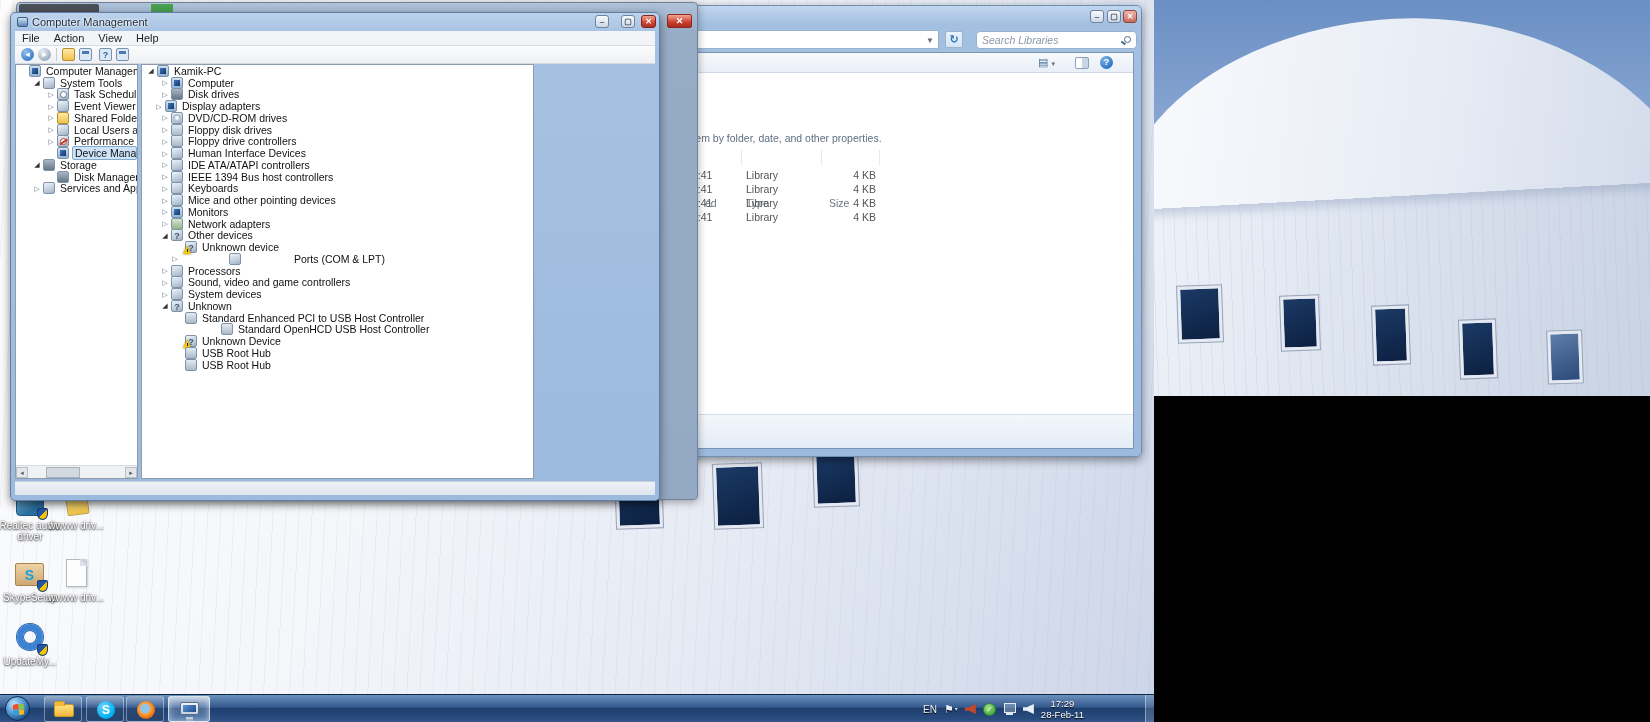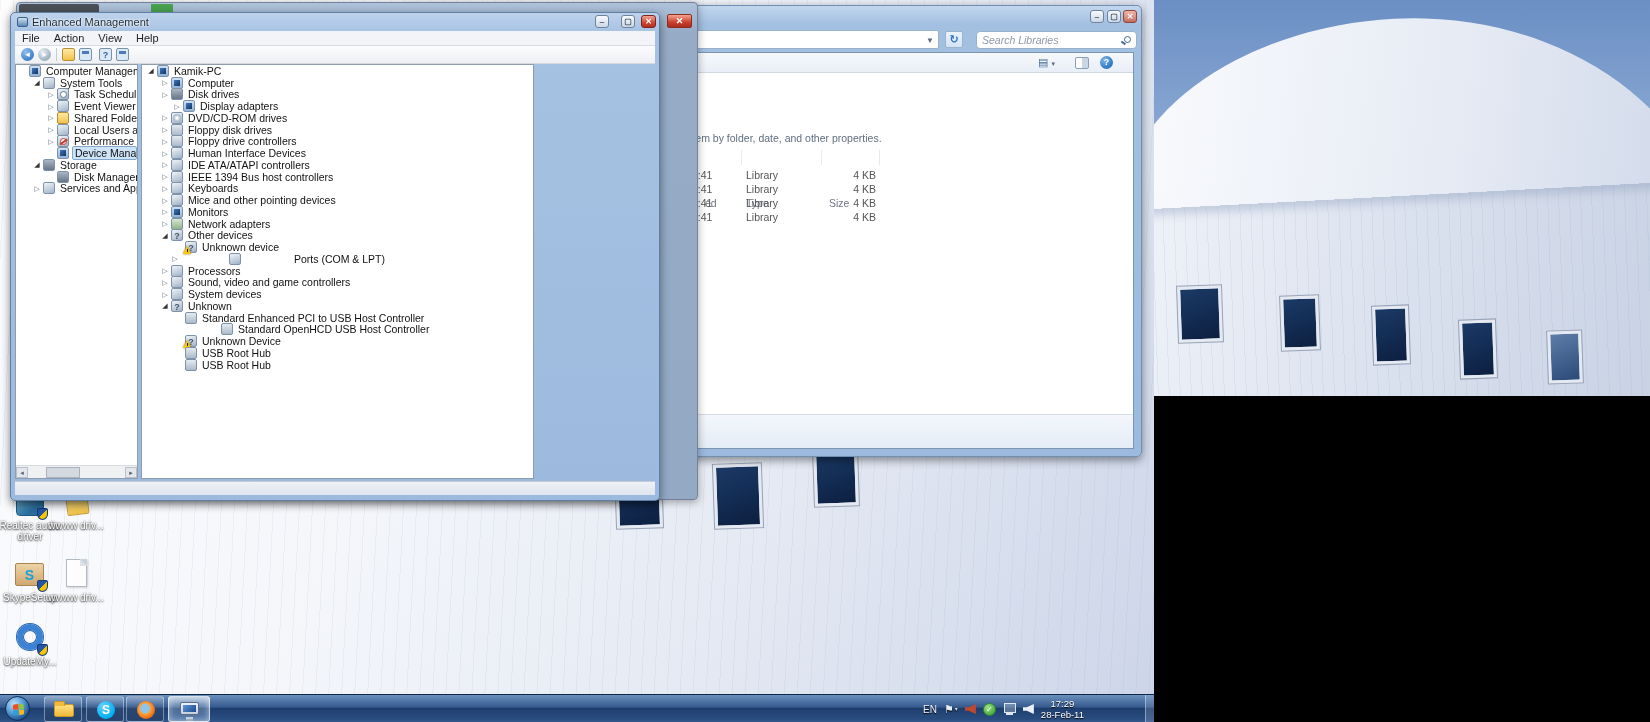--- a/index.html
+++ b/index.html
@@ -361,7 +361,7 @@
   </div>
 
   <div class="win cm">
-    <div class="title"><span class="cm-ico"></span><span>Enhanced Management</span></div>
+    <div class="title"><span class="cm-ico"></span><span>Computer Management</span></div>
     <div class="capbtn" style="right:50px;top:2px;width:14px;">‒</div>
     <div class="capbtn" style="right:24px;top:2px;width:14px;">▢</div>
     <div class="capbtn red" style="right:3px;top:2px;width:15px;">✕</div>

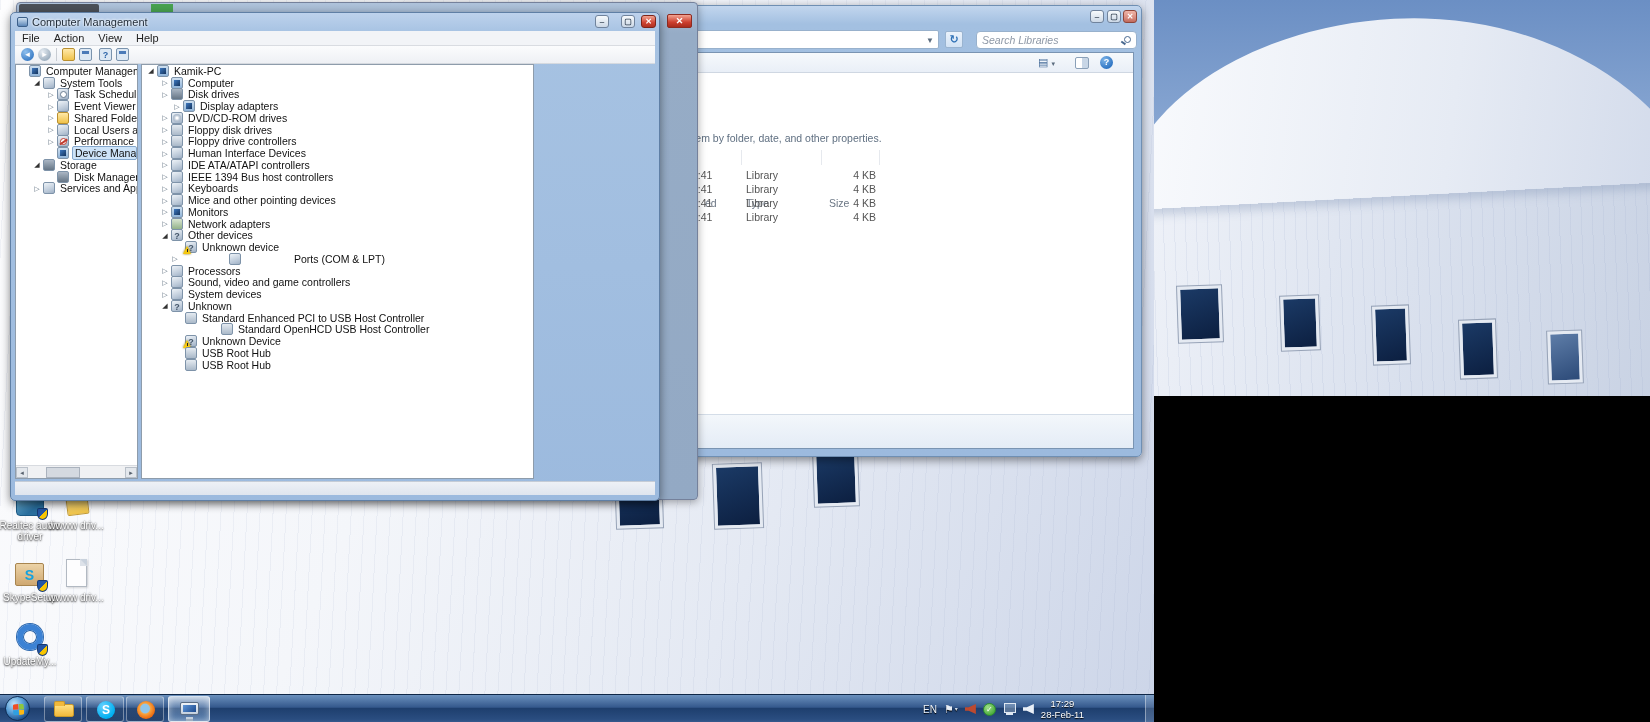--- a/index.html
+++ b/index.html
@@ -458,7 +458,7 @@
           <div class="ti ic-disk"></div>
           <div class="tlabel">Disk drives</div>
         </div>
-        <div class="trow" style="padding-left: 30px;">
+        <div class="trow" style="padding-left: 12px;">
           <div class="exp exp-c"></div>
           <div class="ti ic-comp"></div>
           <div class="tlabel">Display adapters</div>

